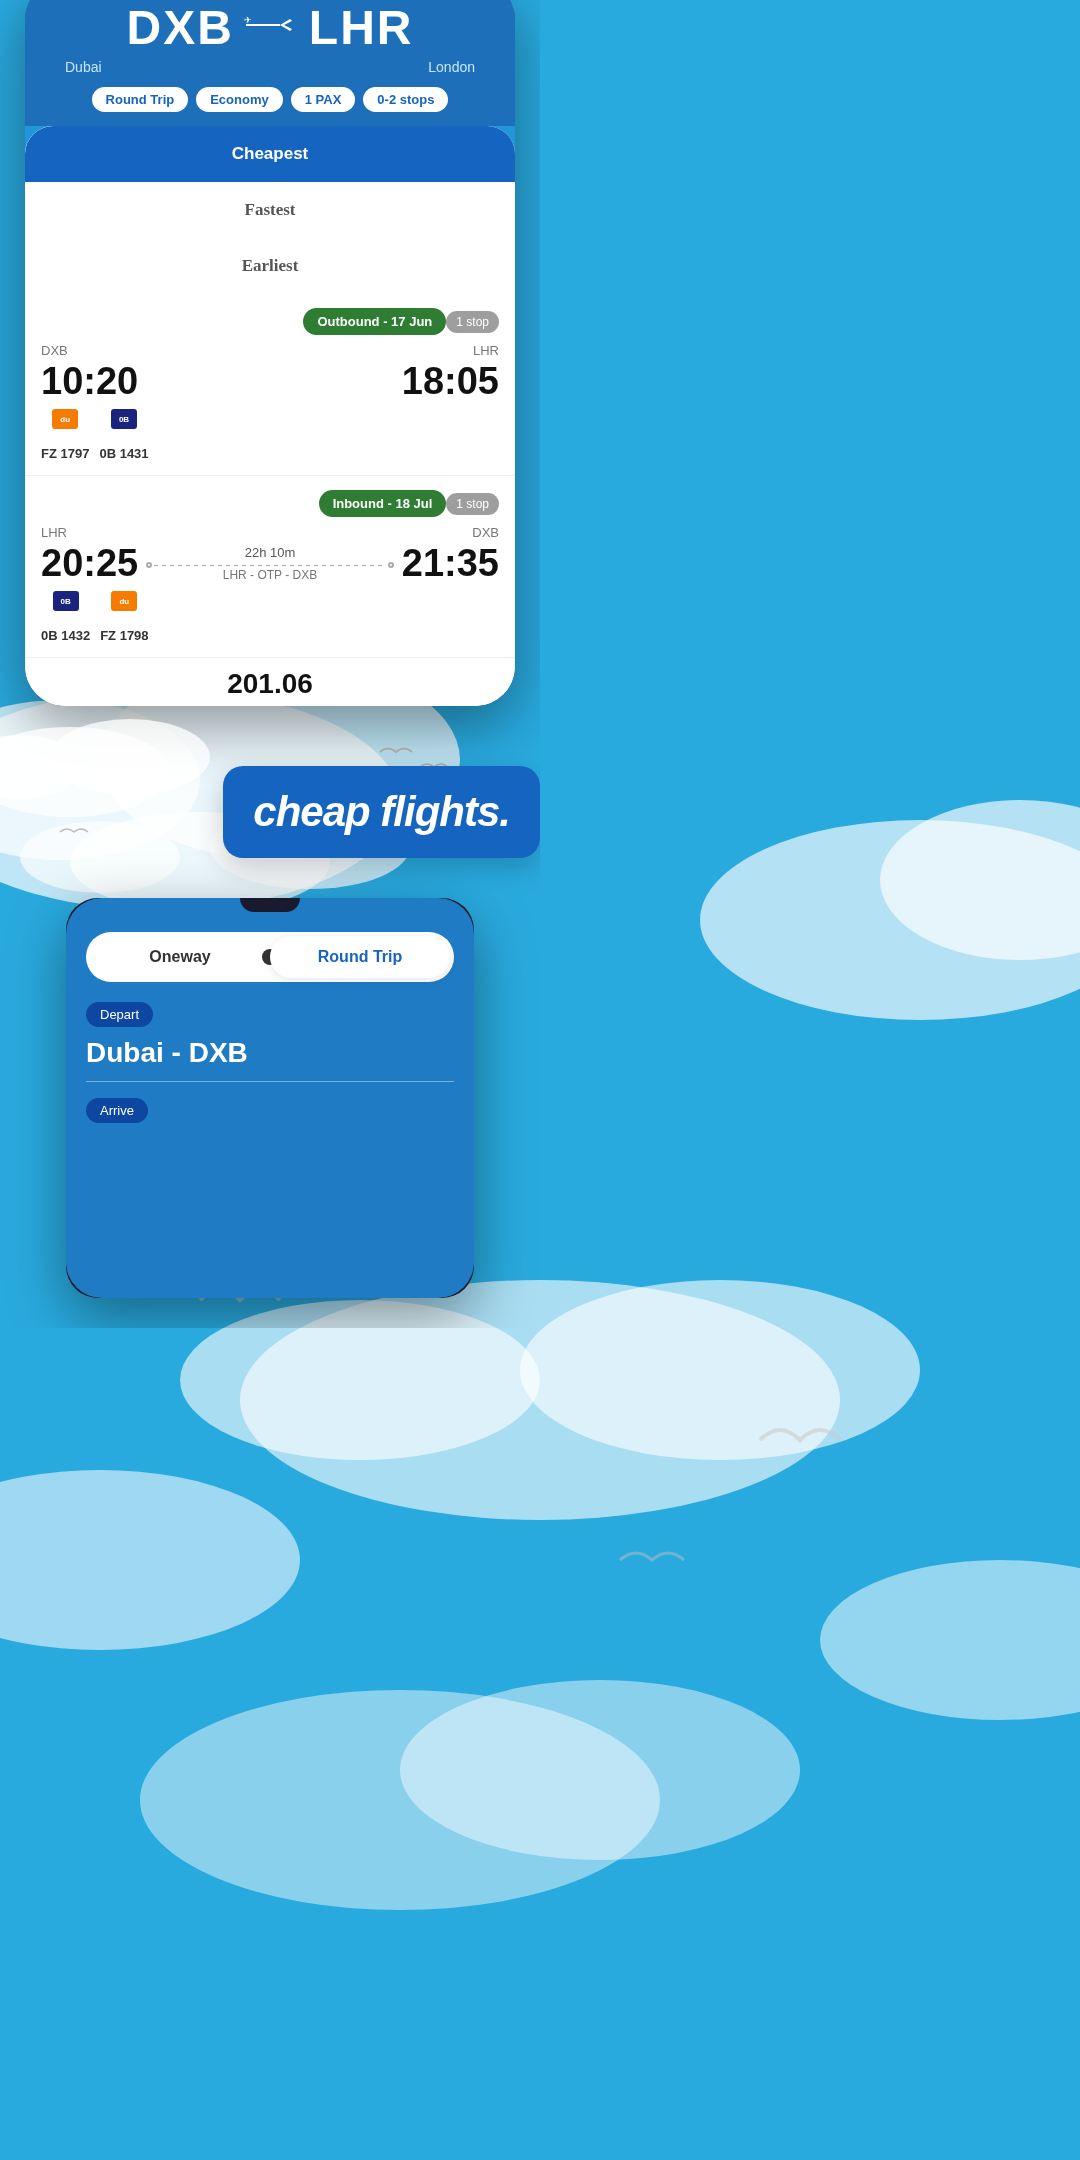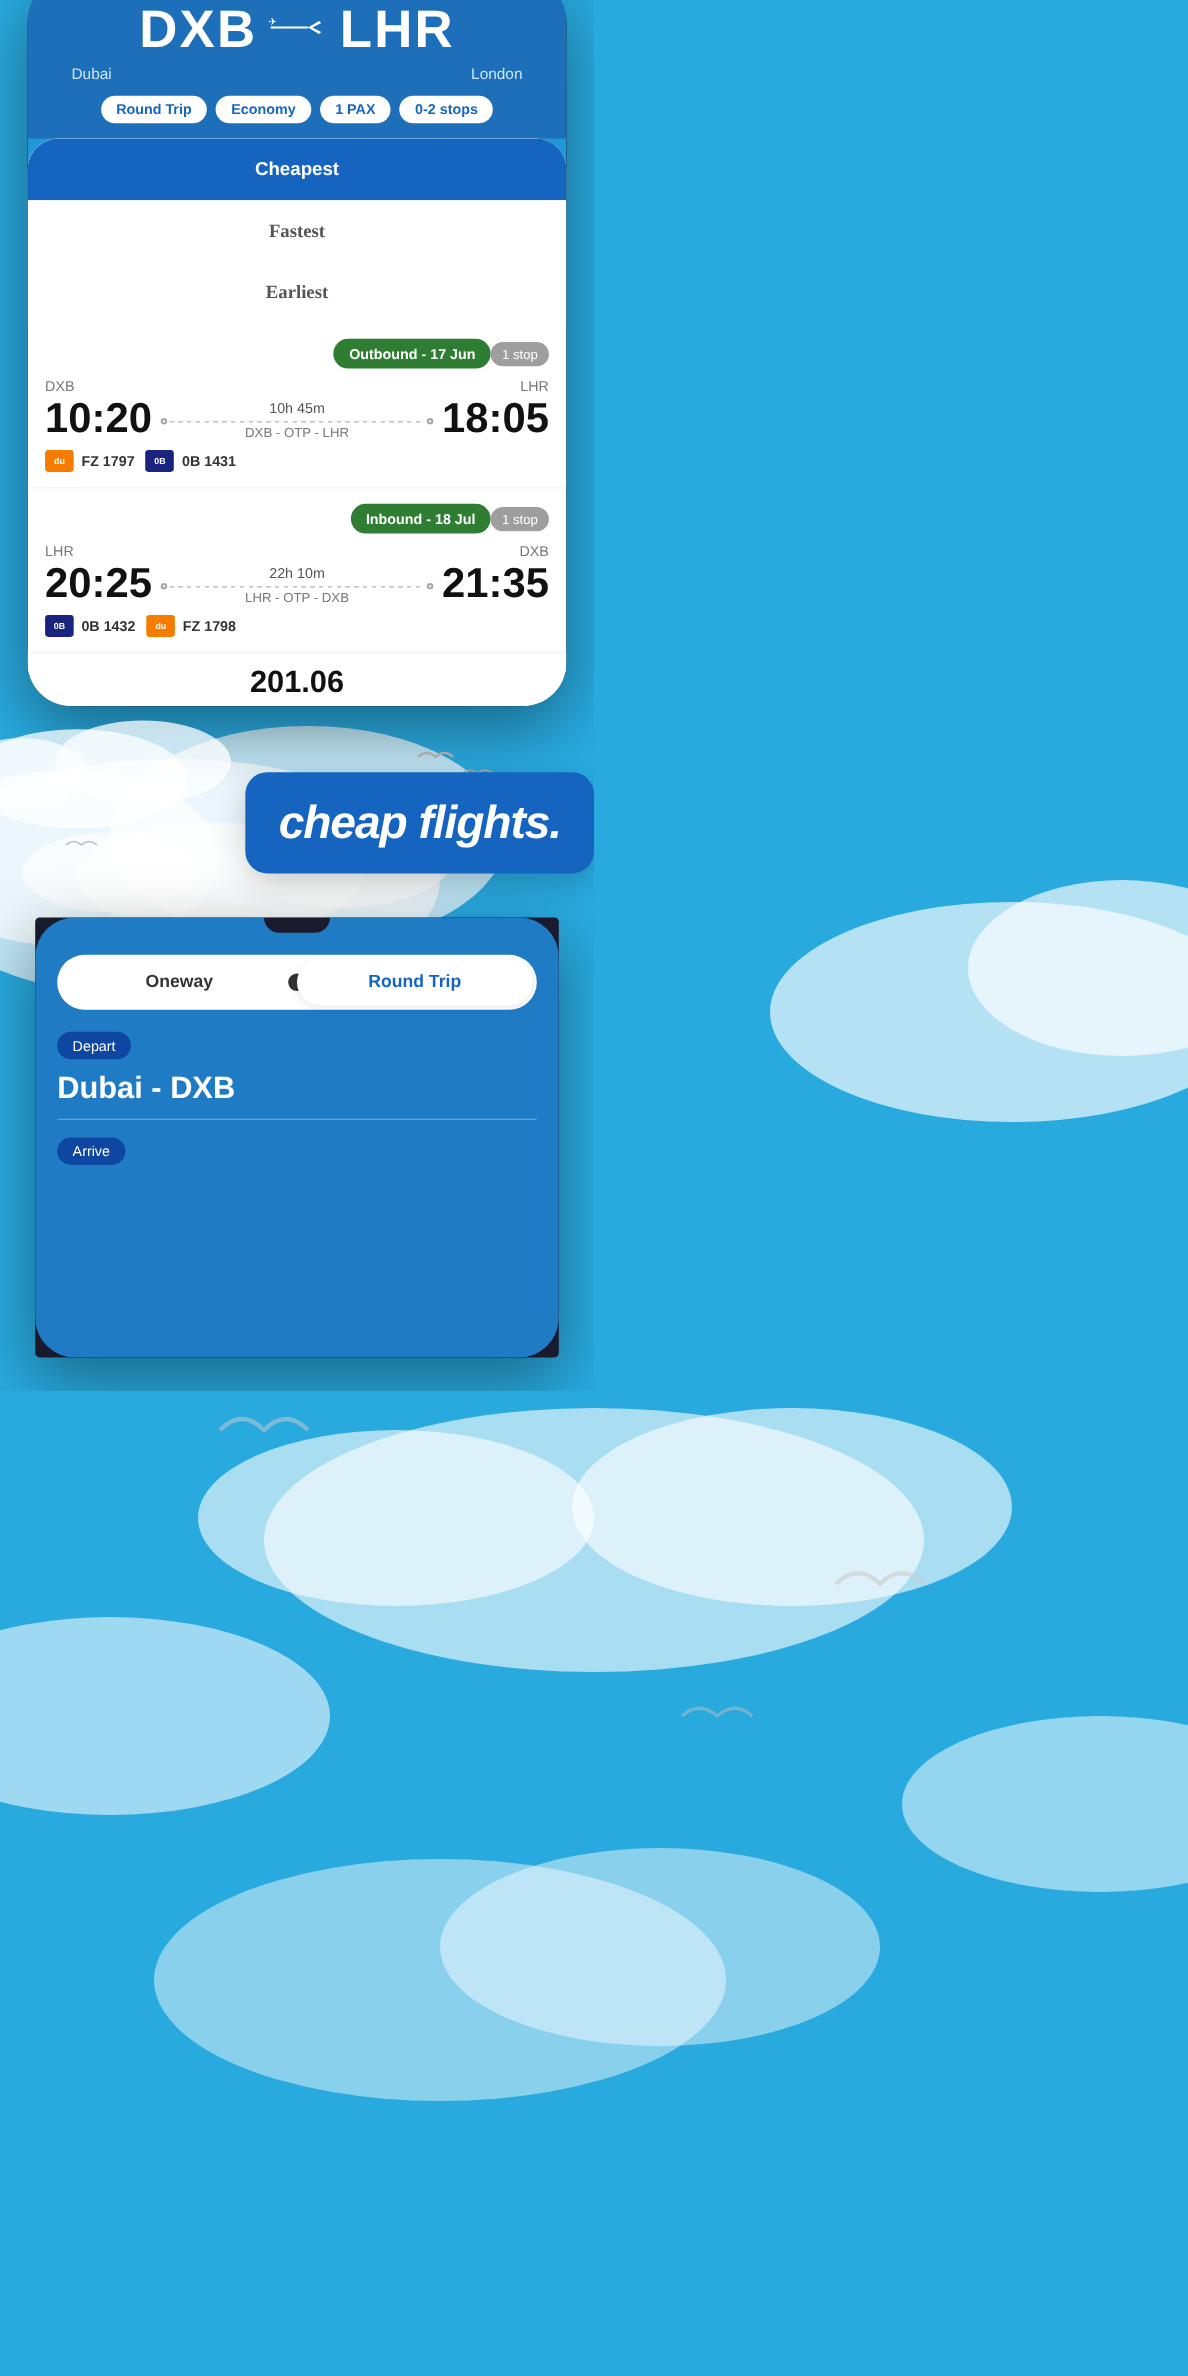--- a/index.html
+++ b/index.html
@@ -462,15 +462,6 @@
 
           <div class="flight-times">
             <span class="time">10:20</span>
-            <div class="route-info">
-              <div class="duration">10h 45m</div>
-              <div class="route-line">
-                <div class="route-dot"></div>
-                <div class="route-dash"></div>
-                <div class="route-dot"></div>
-              </div>
-              <div class="route-via">DXB - OTP - LHR</div>
-            </div>
             <span class="time">18:05</span>
           </div>
 

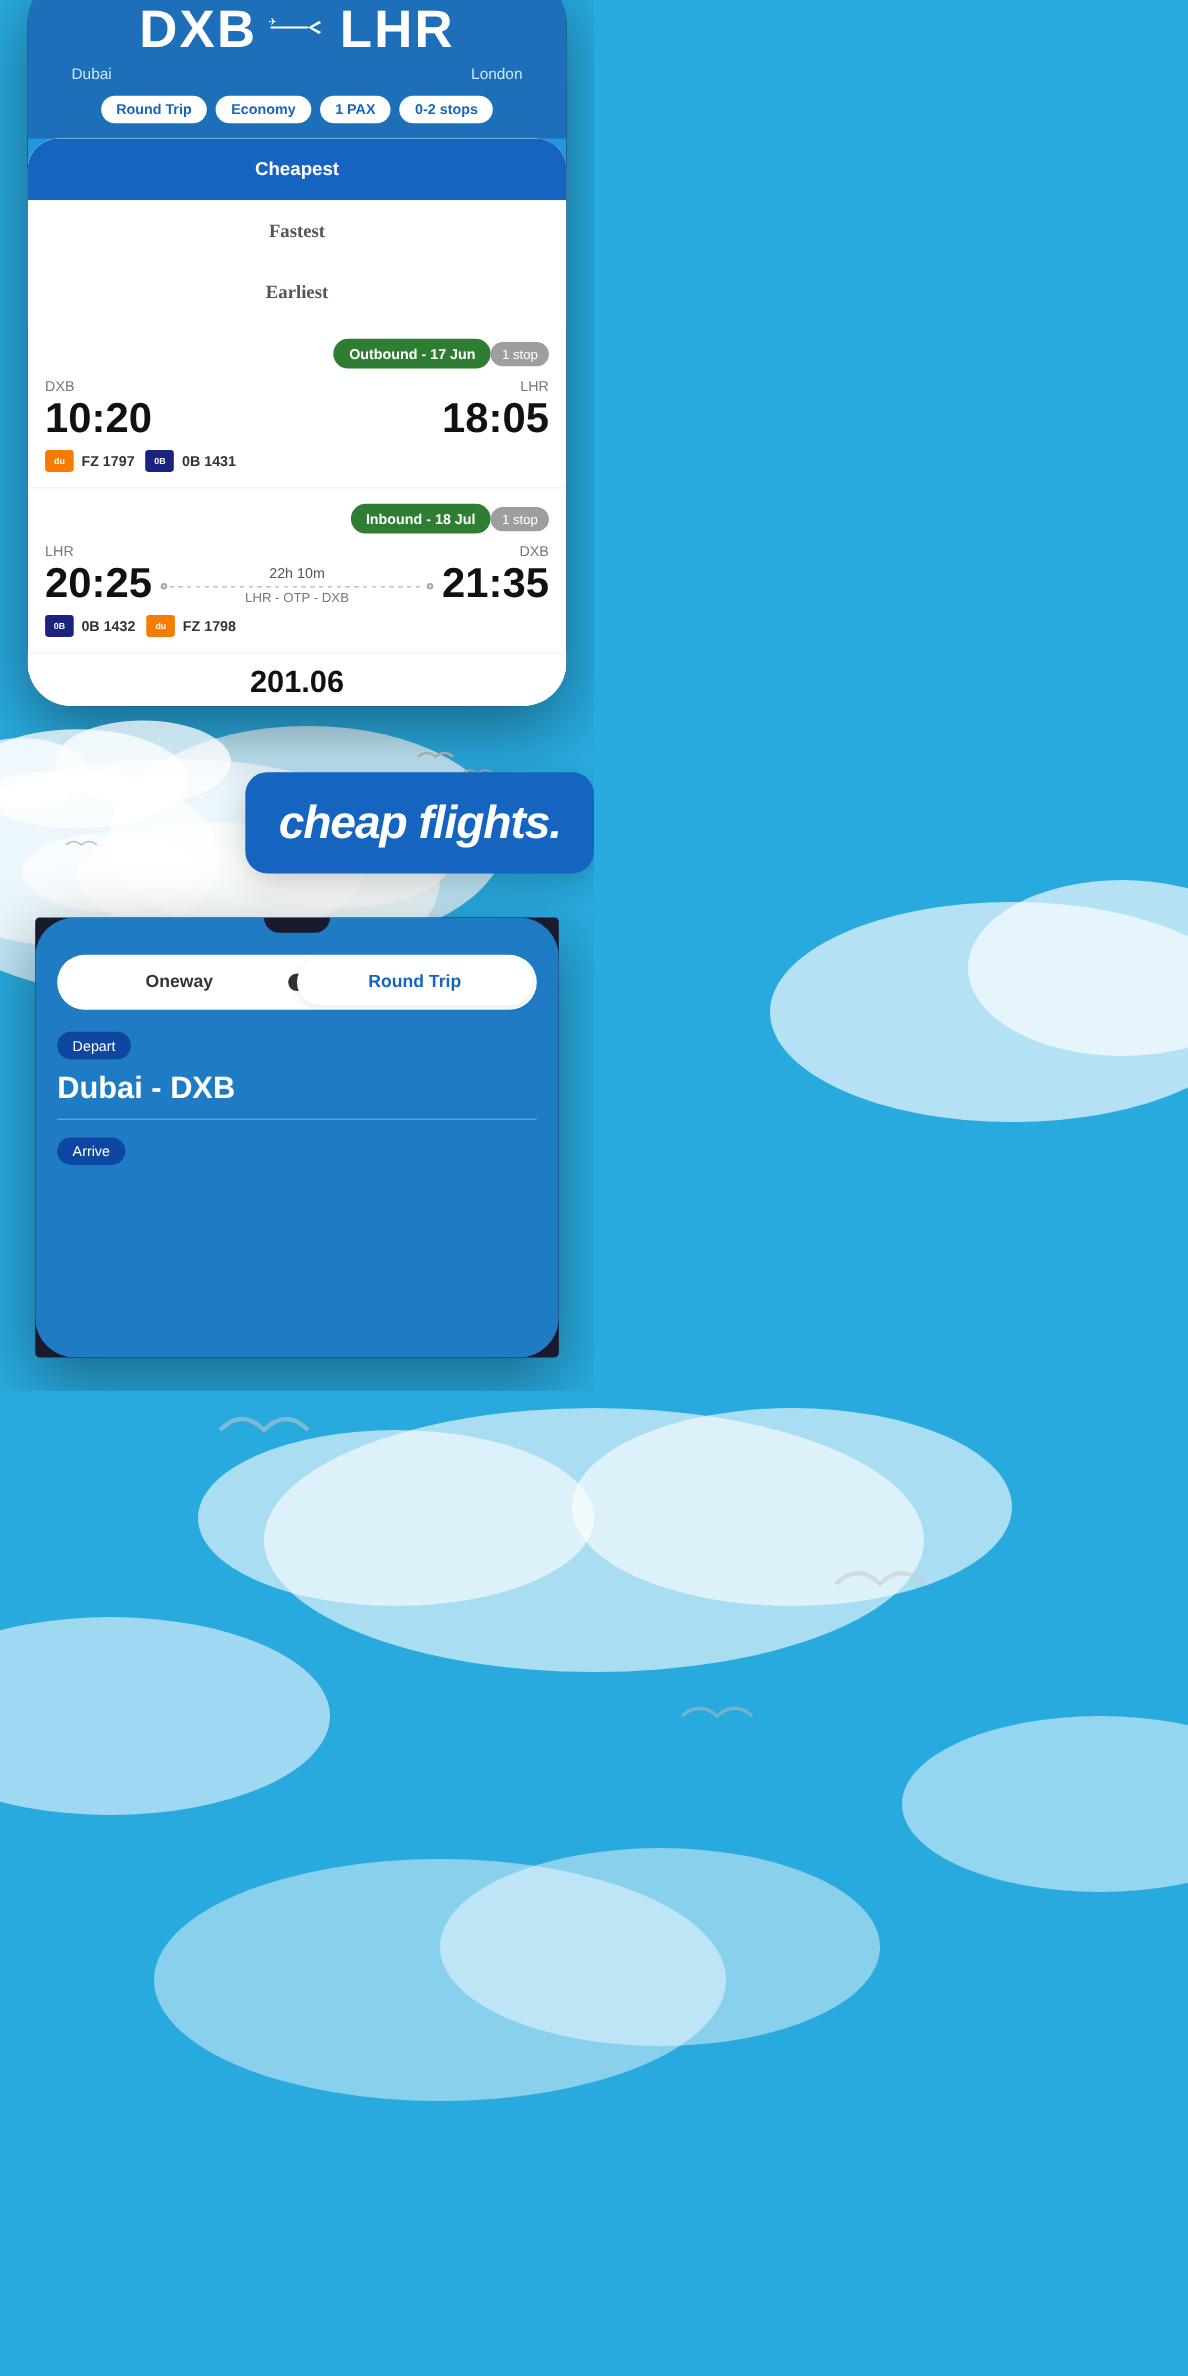--- a/index.html
+++ b/index.html
@@ -216,10 +216,11 @@
     .airline-badge {
       display: flex;
       align-items: center;
-      gap: 7px;
+      gap: 17px;
       font-size: 13px;
       font-weight: 600;
       color: #333;
+      flex-direction: column;
     }
 
     .airline-logo {

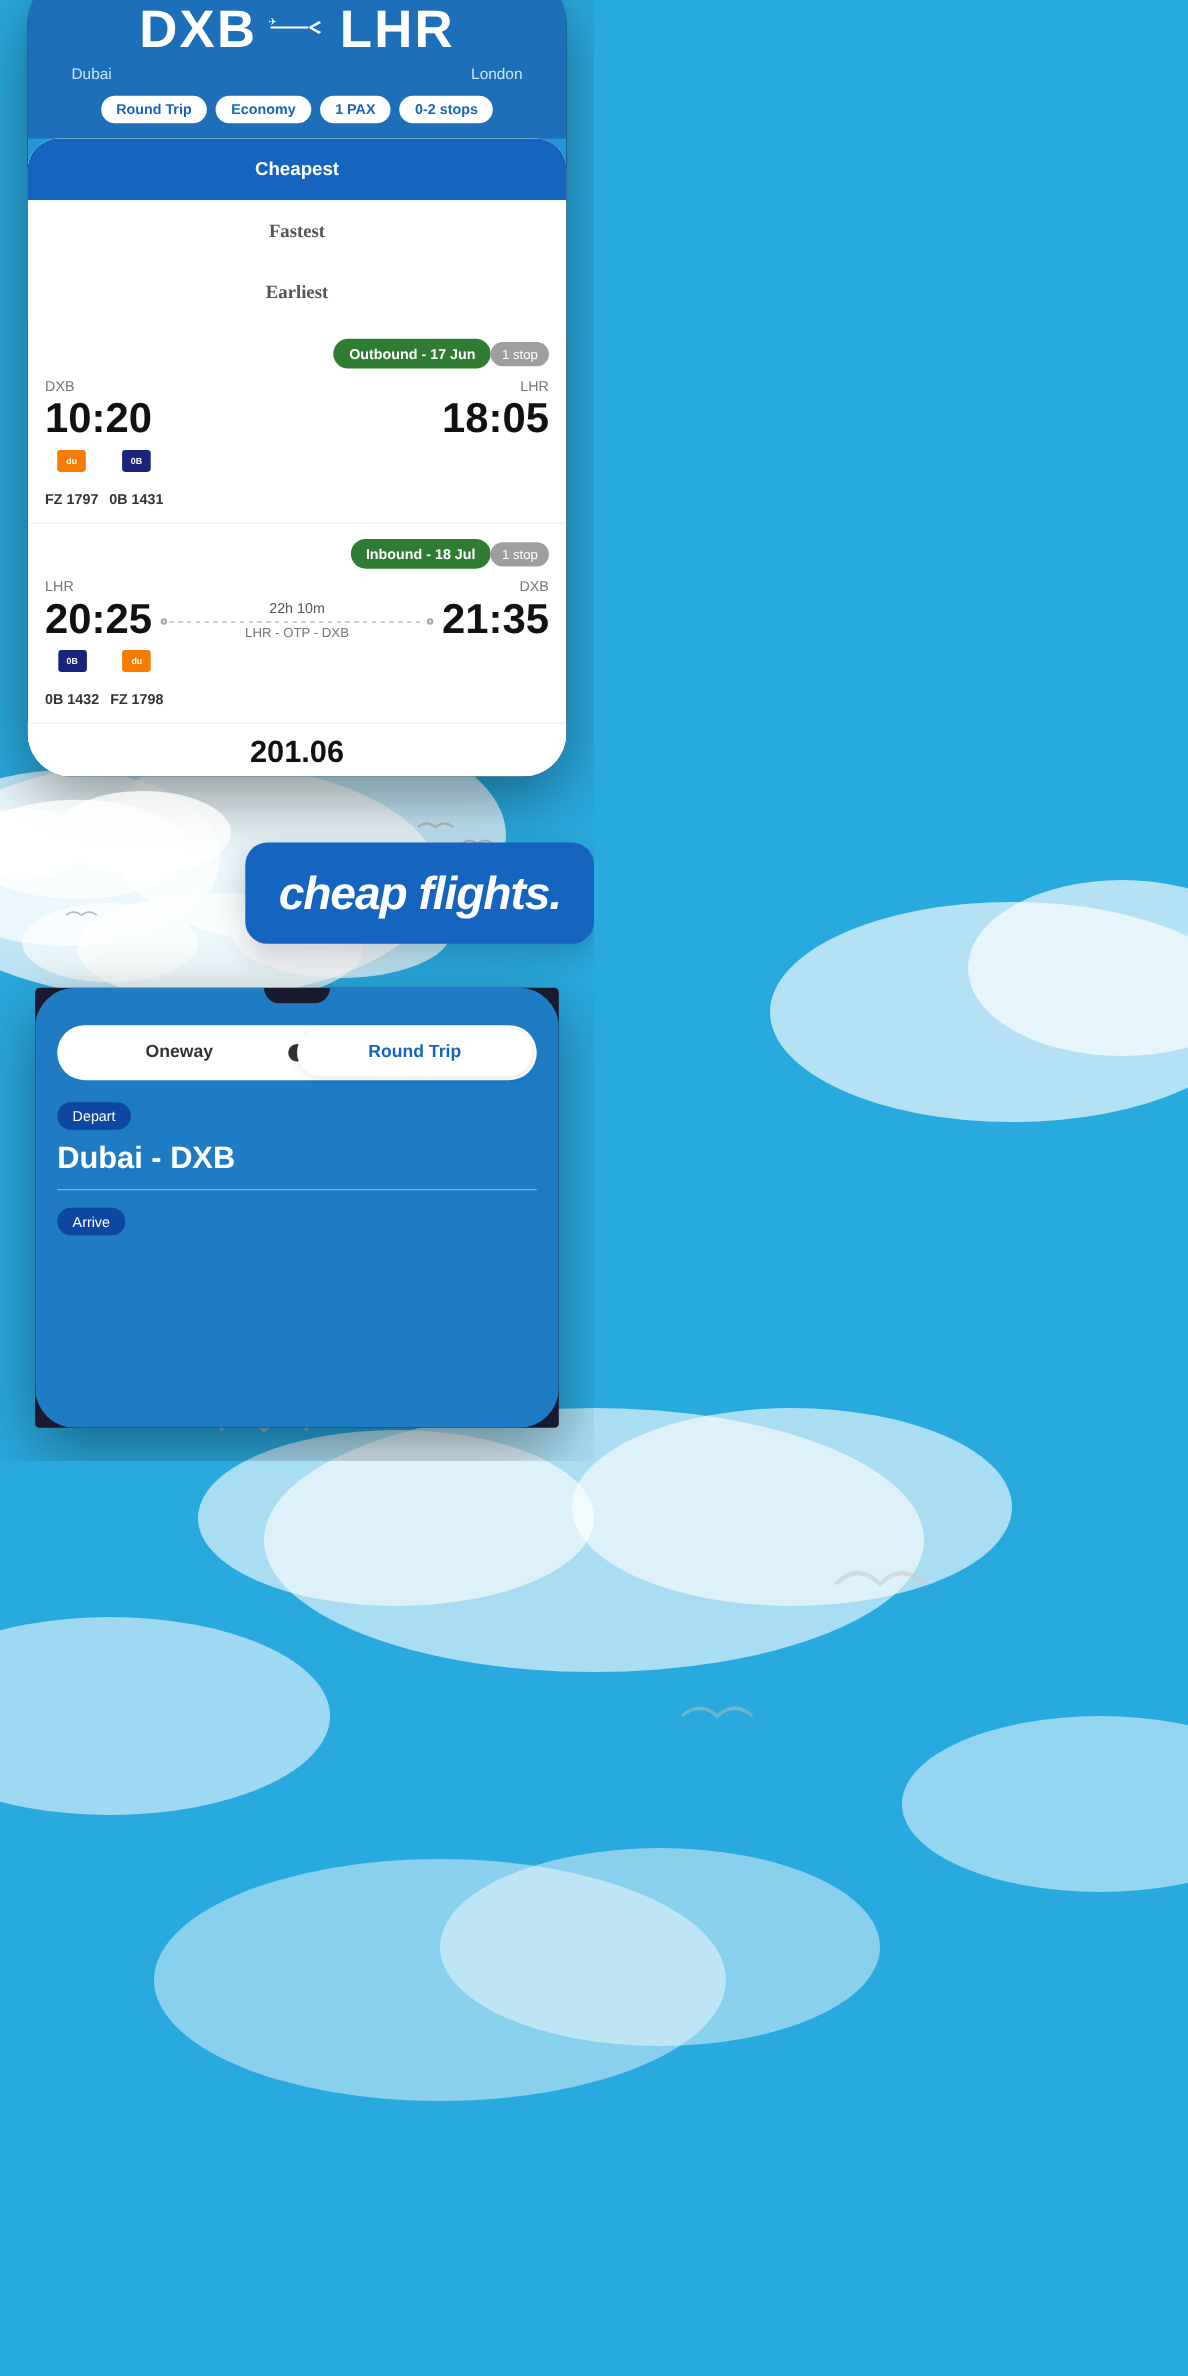--- a/index.html
+++ b/index.html
@@ -261,9 +261,9 @@
     .phone-bottom {
       position: relative;
       margin: 0 auto;
-      width: 476px;
+      width: 408px;
       background: #1a1a2e;
-      border-radius: 4px;
+      border-radius: 32px;
       padding: 0;
       overflow: hidden;
       box-shadow: 0 20px 60px rgba(0,0,0,0.4);

